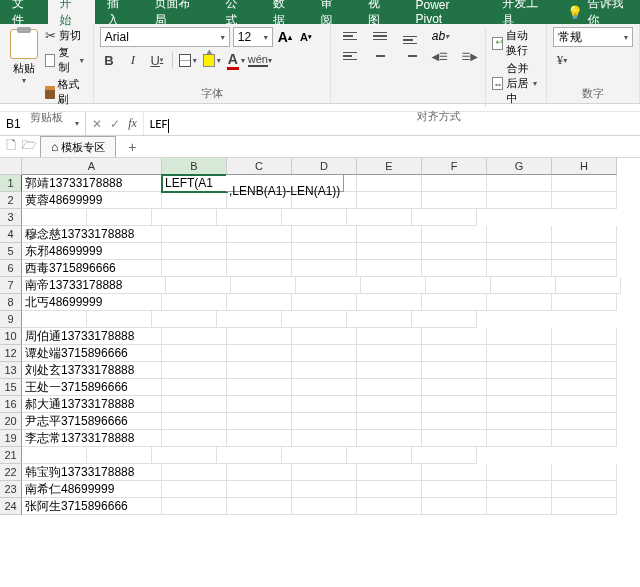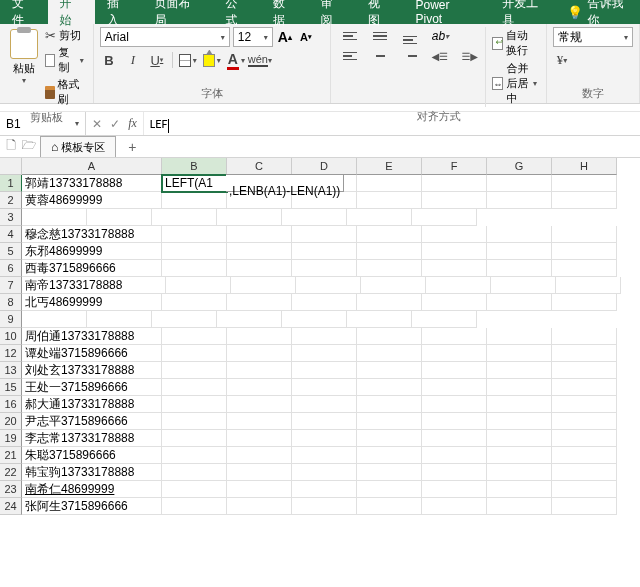--- a/index.html
+++ b/index.html
@@ -483,7 +483,6 @@
       </div>
       <div class="grid-row">
         <div class="rowh">21</div>
-        <div class="cell" style="width: 140px;">朱聪3715896666</div>
         <div class="cell" style="width: 65px;"></div>
         <div class="cell" style="width: 65px;"></div>
         <div class="cell" style="width: 65px;"></div>

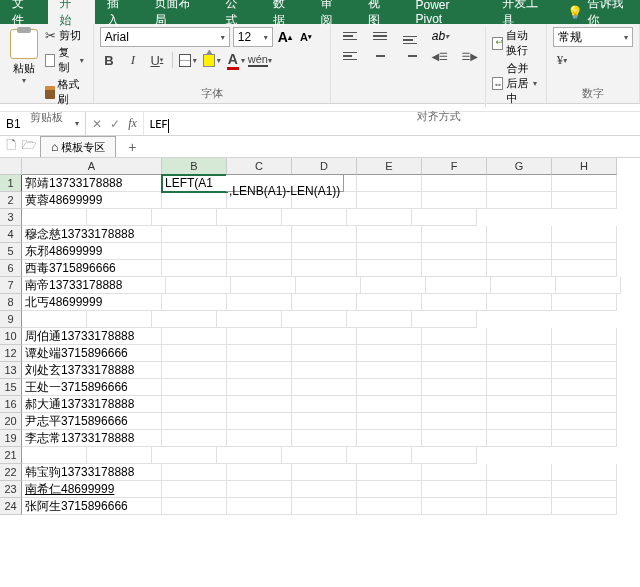--- a/index.html
+++ b/index.html
@@ -504,7 +504,7 @@
       </div>
       <div class="grid-row">
         <div class="rowh">23</div>
-        <div class="cell" style="width: 140px; text-decoration: underline;">南希仁48699999</div>
+        <div class="cell" style="width: 140px;">南希仁48699999</div>
         <div class="cell" style="width: 65px;"></div>
         <div class="cell" style="width: 65px;"></div>
         <div class="cell" style="width: 65px;"></div>

